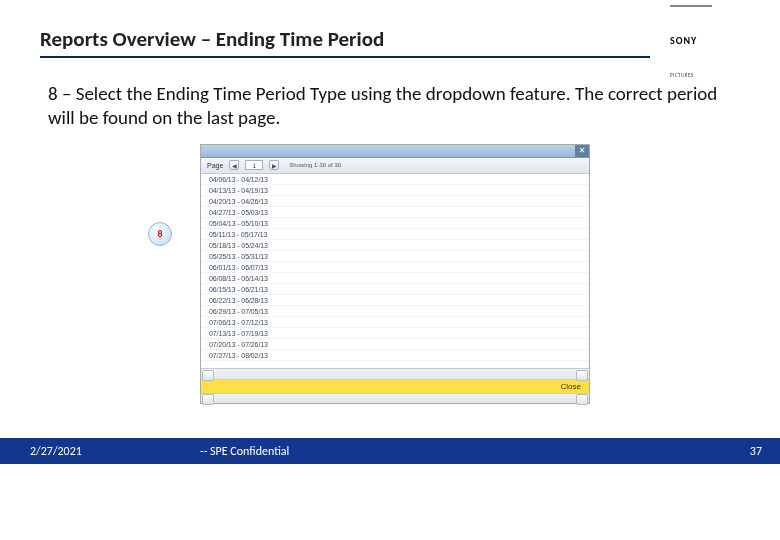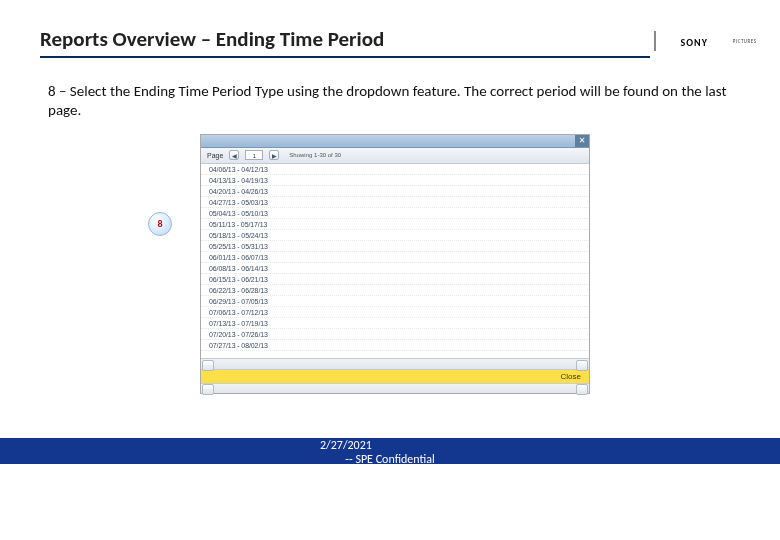--- a/index.html
+++ b/index.html
@@ -9,7 +9,7 @@
   
   .header { padding: 26px 40px 6px 40px; display: flex; align-items: flex-start; justify-content: space-between; }
   .title { font-size: 21px; font-weight: 600; color: #222; border-bottom: 2px solid #0a2a5c; padding-bottom: 4px; flex: 1; }
-  .logo { width: 70px; height: 46px; display: flex; align-items: center; justify-content: center; margin-left: 20px; margin-top: -8px; gap: 25px; }
+  .logo { width: 70px; height: 46px; display: flex; flex-direction: column; justify-content: center; margin-left: 20px; margin-top: -8px; gap: 25px; }
   .logo-box { width: 42px; height: 20px; background: linear-gradient(90deg,#e60000 0 14%,#ff8c00 14% 28%,#ffd400 28% 42%,#5bbf2b 42% 56%,#00a0e0 56% 70%,#1040c0 70% 84%,#7020c0 84% 100%); border: 1px solid #888; }
   .logo-text { font-size: 10px; font-weight: 700; letter-spacing: 1px; margin-top: 2px; }
   .logo-sub  { font-size: 5px; letter-spacing: 0.5px; color: #444; }

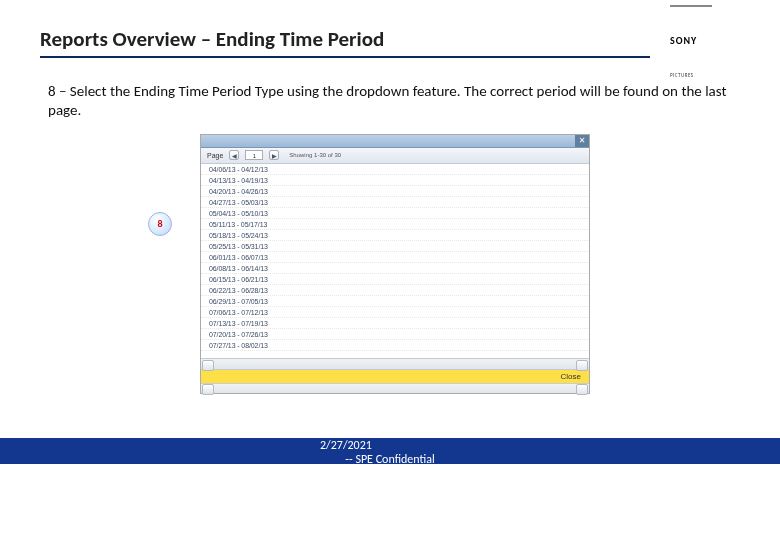--- a/index.html
+++ b/index.html
@@ -15,7 +15,7 @@
   .logo-sub  { font-size: 5px; letter-spacing: 0.5px; color: #444; }
 
   
-  .body { padding: 12px 40px 0 48px; font-size: 15px; line-height: 1.25; color: #111; }
+  .body { padding: 12px 40px 0 48px; font-size: 19px; line-height: 1.25; color: #111; }
 
   
   .popup-area { position: relative; margin: 14px 40px 0 40px; height: 260px; }

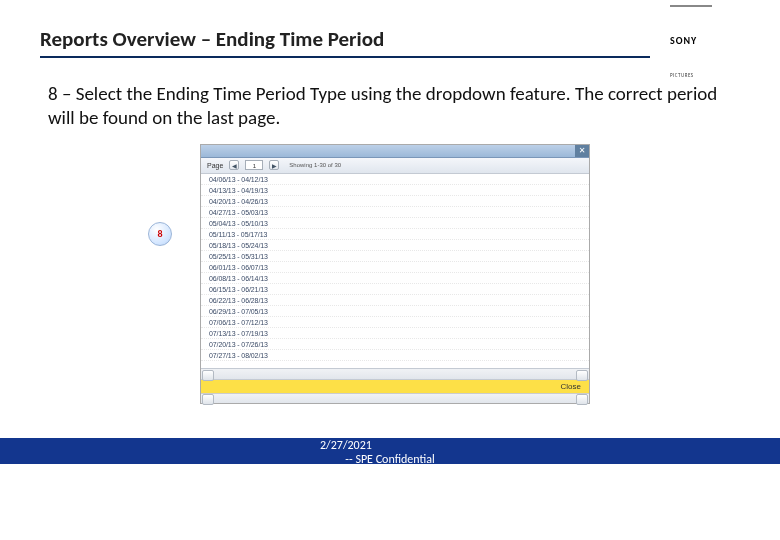--- a/index.html
+++ b/index.html
@@ -65,7 +65,6 @@
     position: absolute; left: 0; right: 0; bottom: 0; height: 26px;
     background: #13368e; color: #fff; display: flex; align-items: center;
     font-size: 12px;
-    flex-direction: column;
   }
   .footbar .date { padding-left: 30px; width: 200px; }
   .footbar .conf  { flex: 1; text-align: center; }

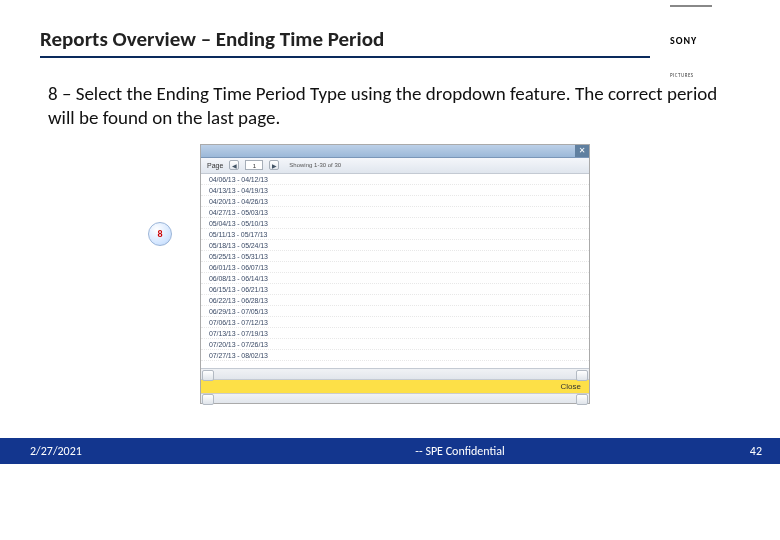--- a/index.html
+++ b/index.html
@@ -67,7 +67,7 @@
     font-size: 12px;
   }
   .footbar .date { padding-left: 30px; width: 200px; }
-  .footbar .conf  { flex: 1; text-align: center; }
+  .footbar .conf  { flex: 1; text-align: left; }
   .footbar .page  { padding-right: 18px; width: 60px; text-align: right; }
 </style>
 </head>

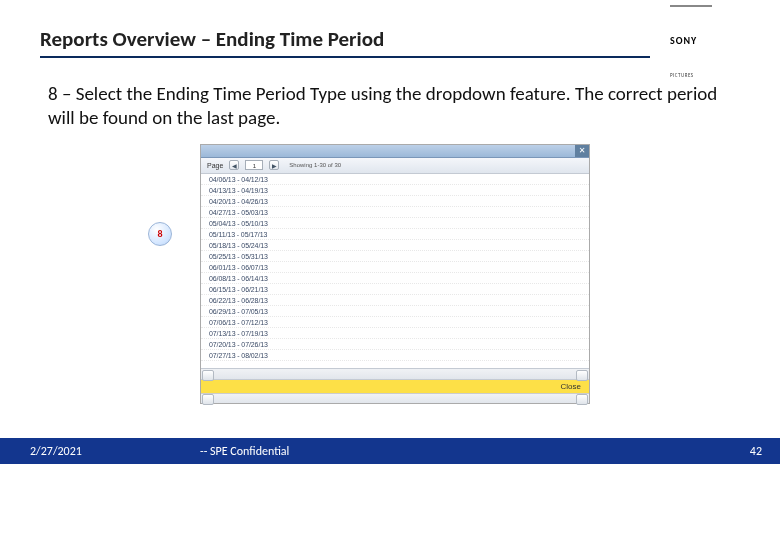--- a/index.html
+++ b/index.html
@@ -134,7 +134,7 @@
   <div class="footbar">
     <div class="date">2/27/2021</div>
     <div class="conf">-- SPE Confidential</div>
-    <div class="page">42</div>
+    <div class="page">37</div>
   </div>
 
 </div>

